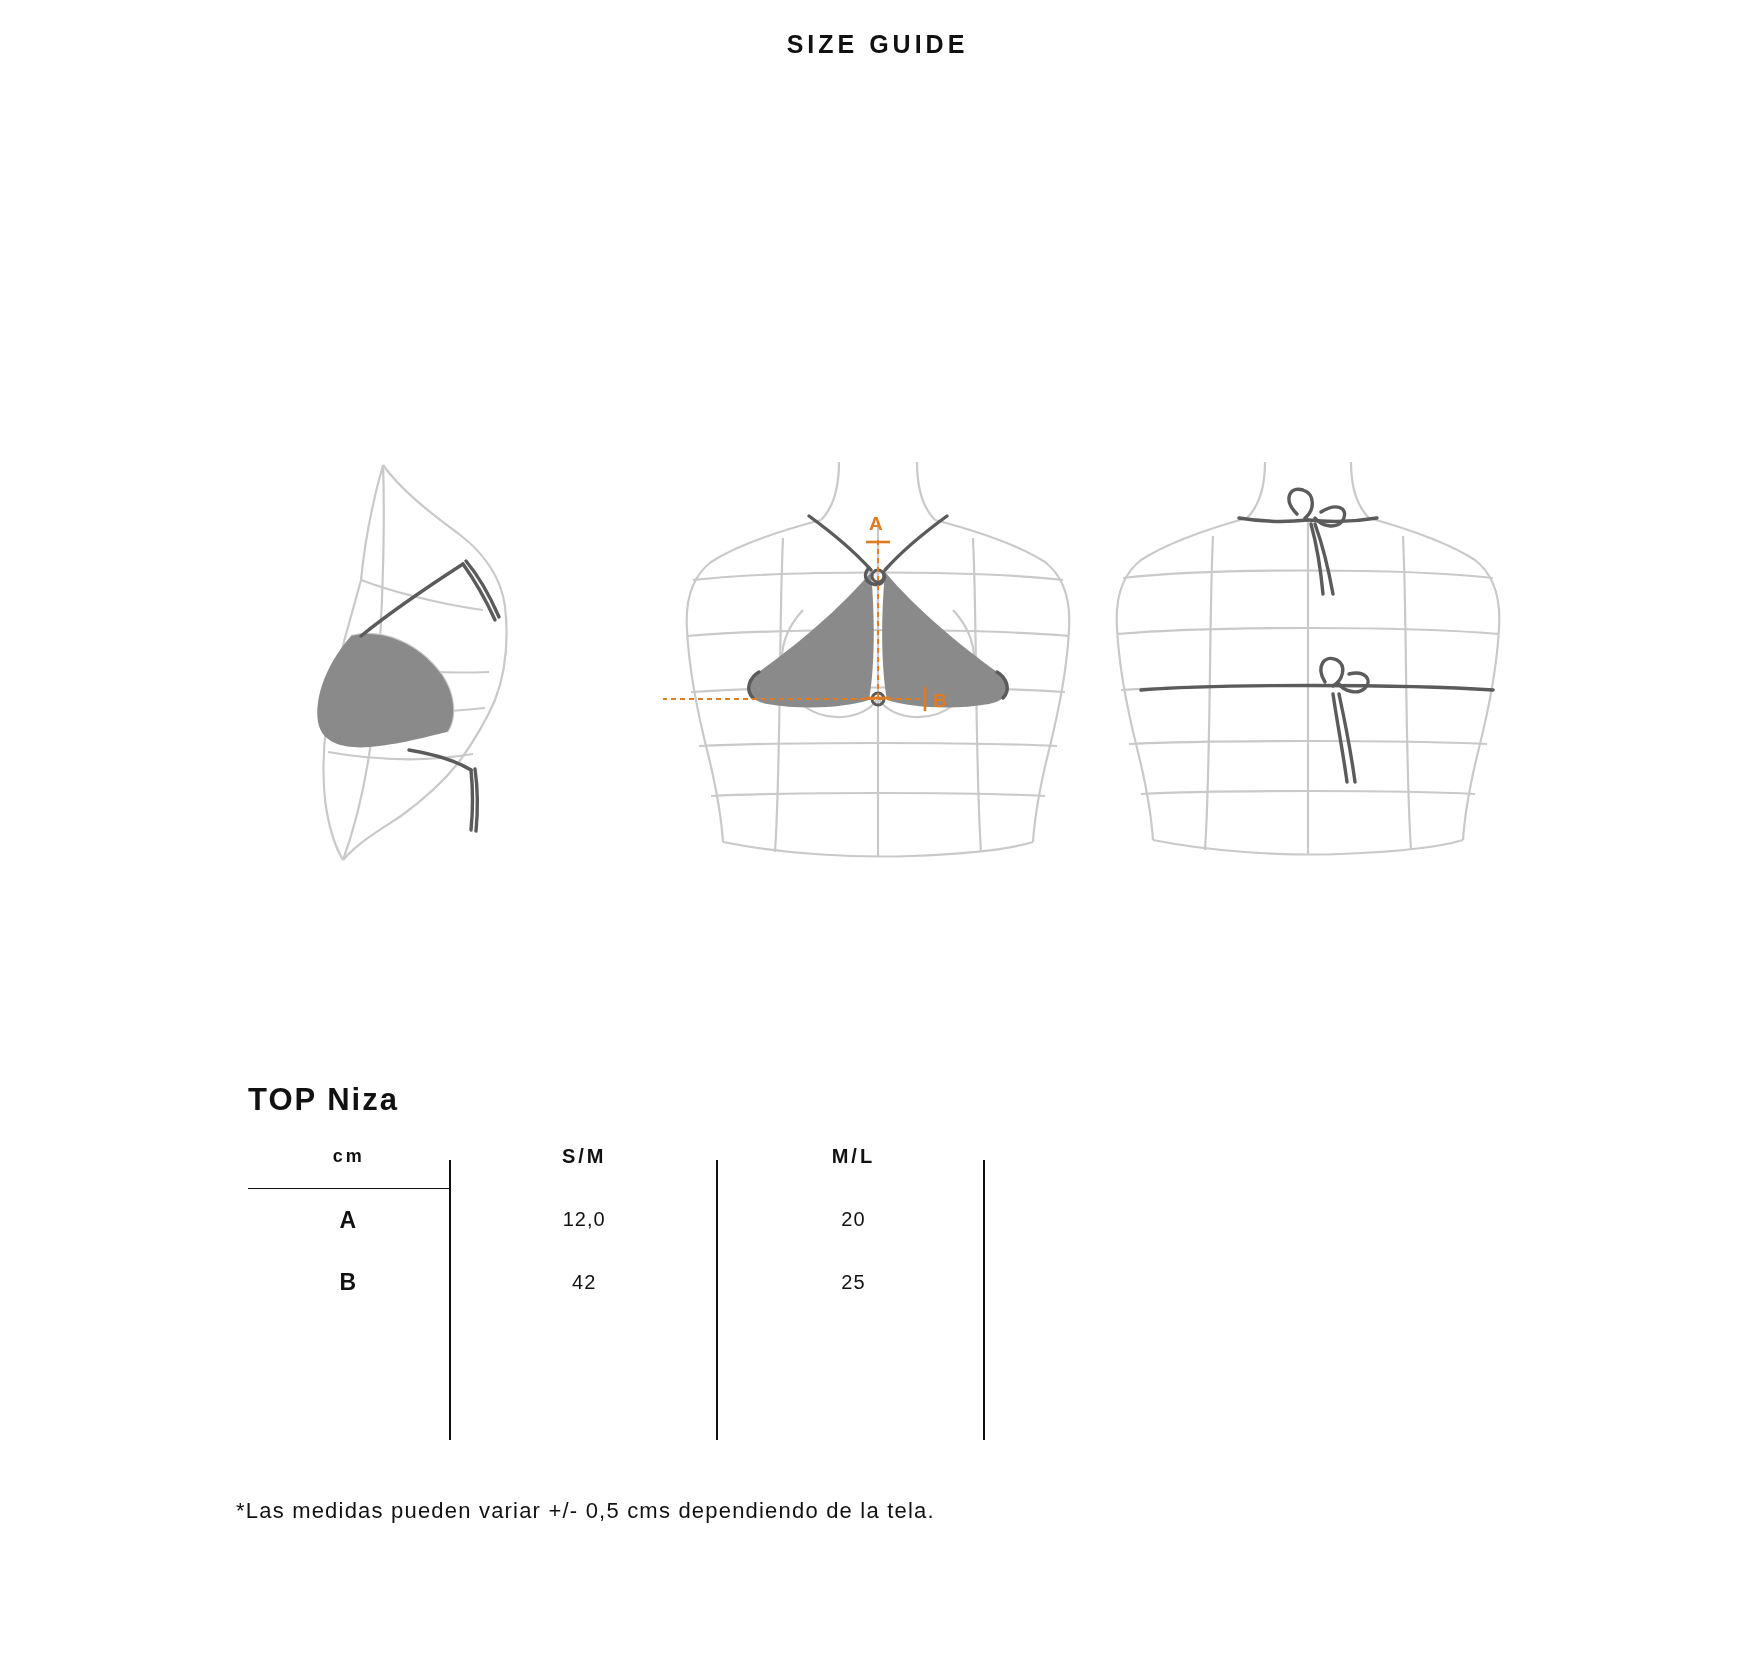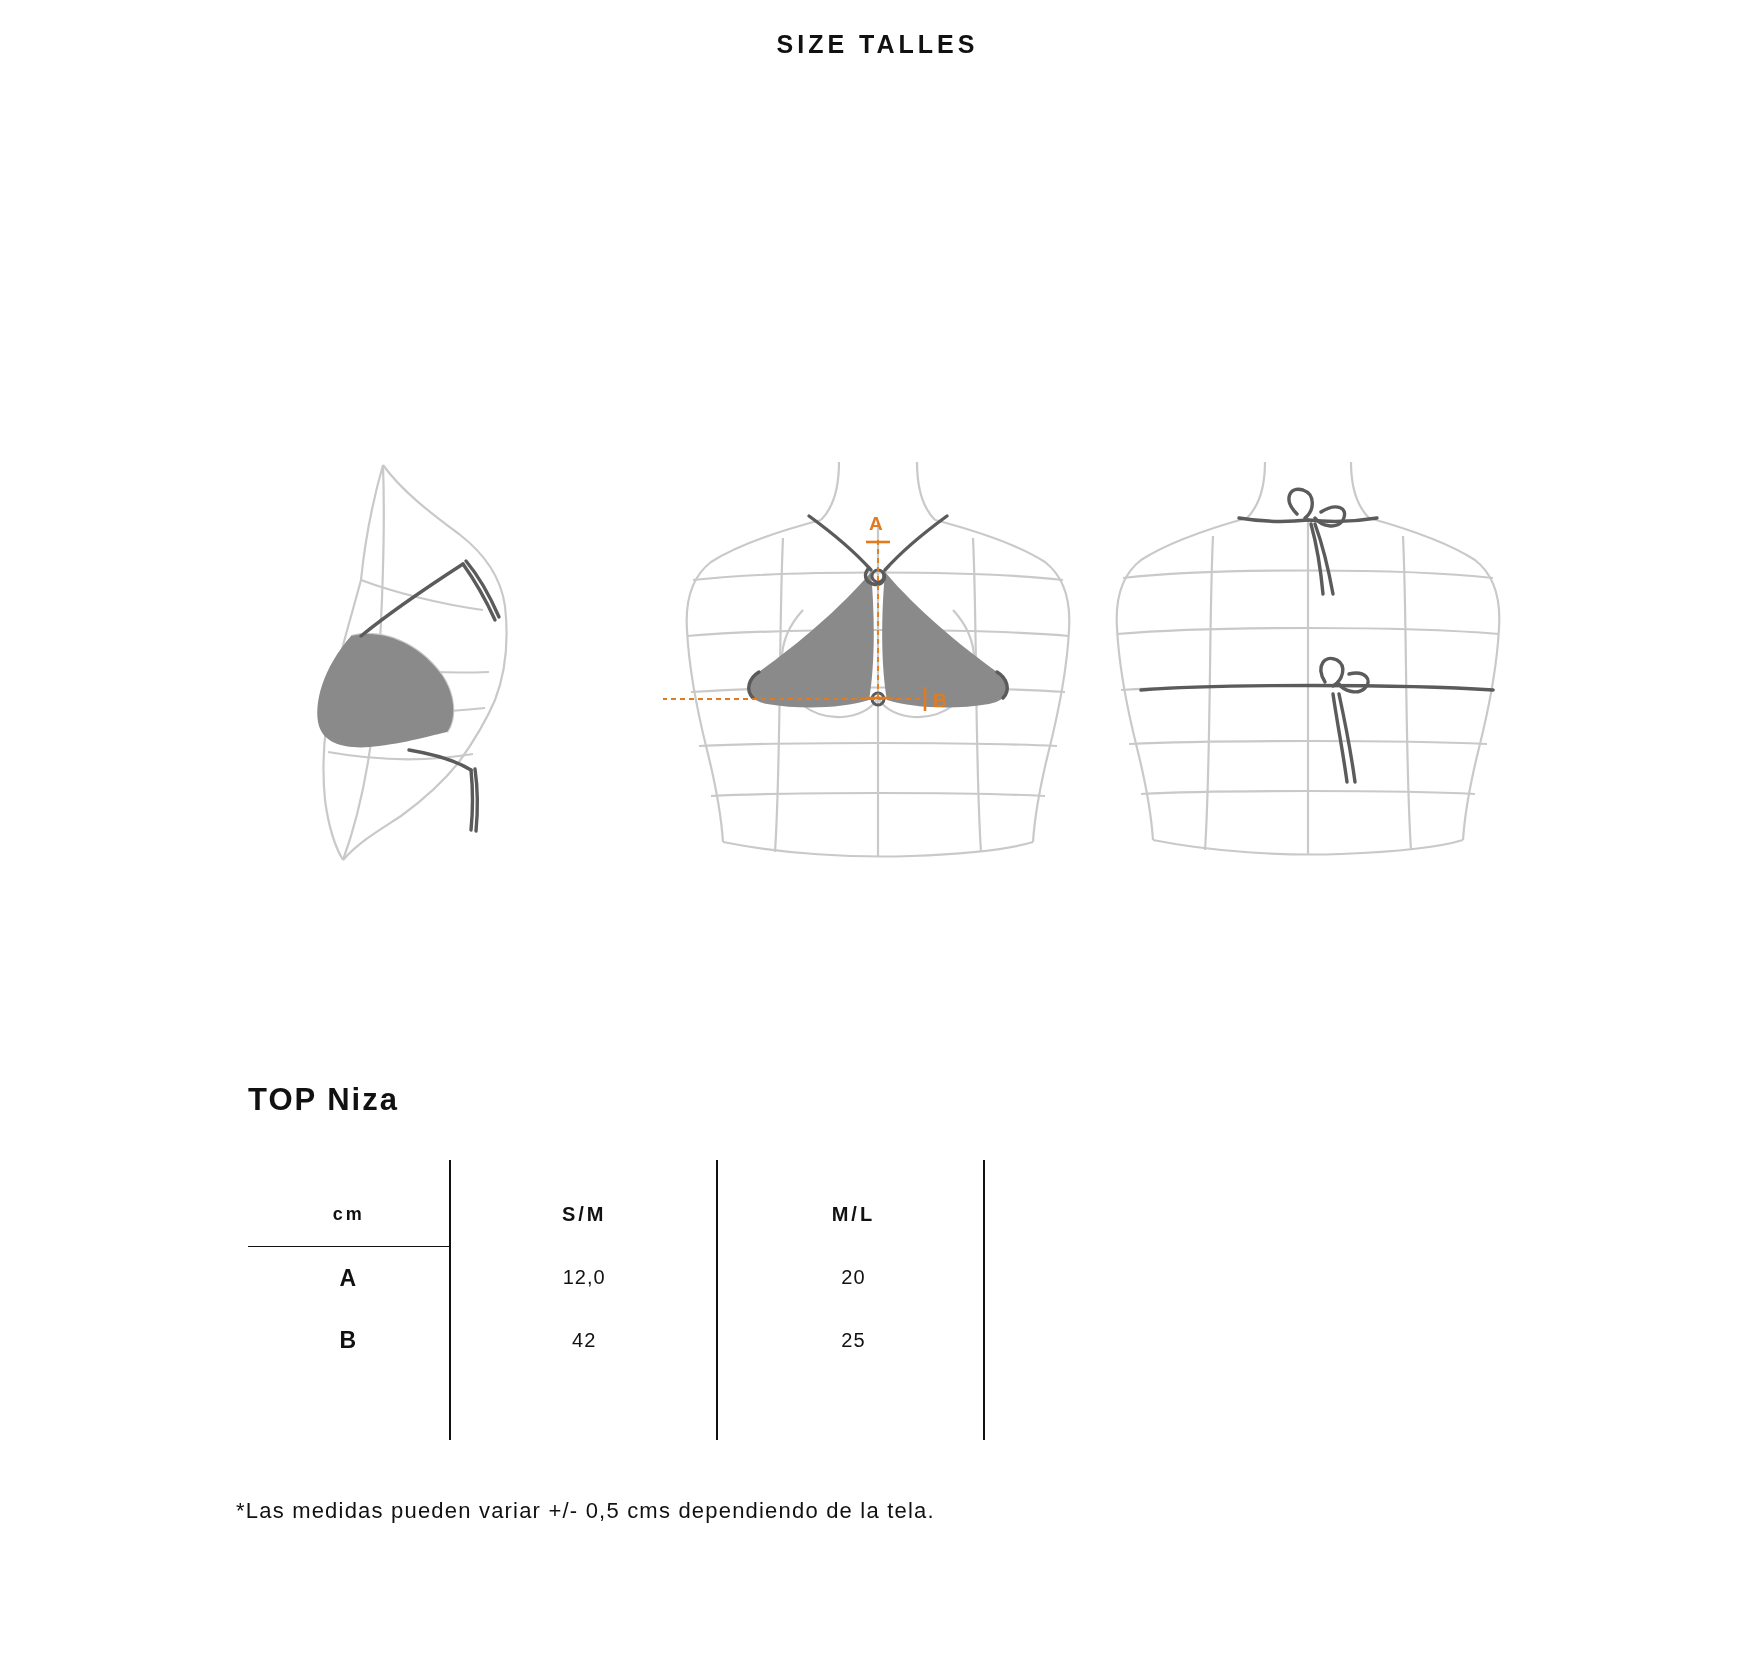--- a/index.html
+++ b/index.html
@@ -138,7 +138,7 @@
 
 <div class="page">
 
-  <div class="subtitle">SIZE TALLES</div>
+  <div class="subtitle">SIZE GUIDE</div>
 
   <div class="figures">
 

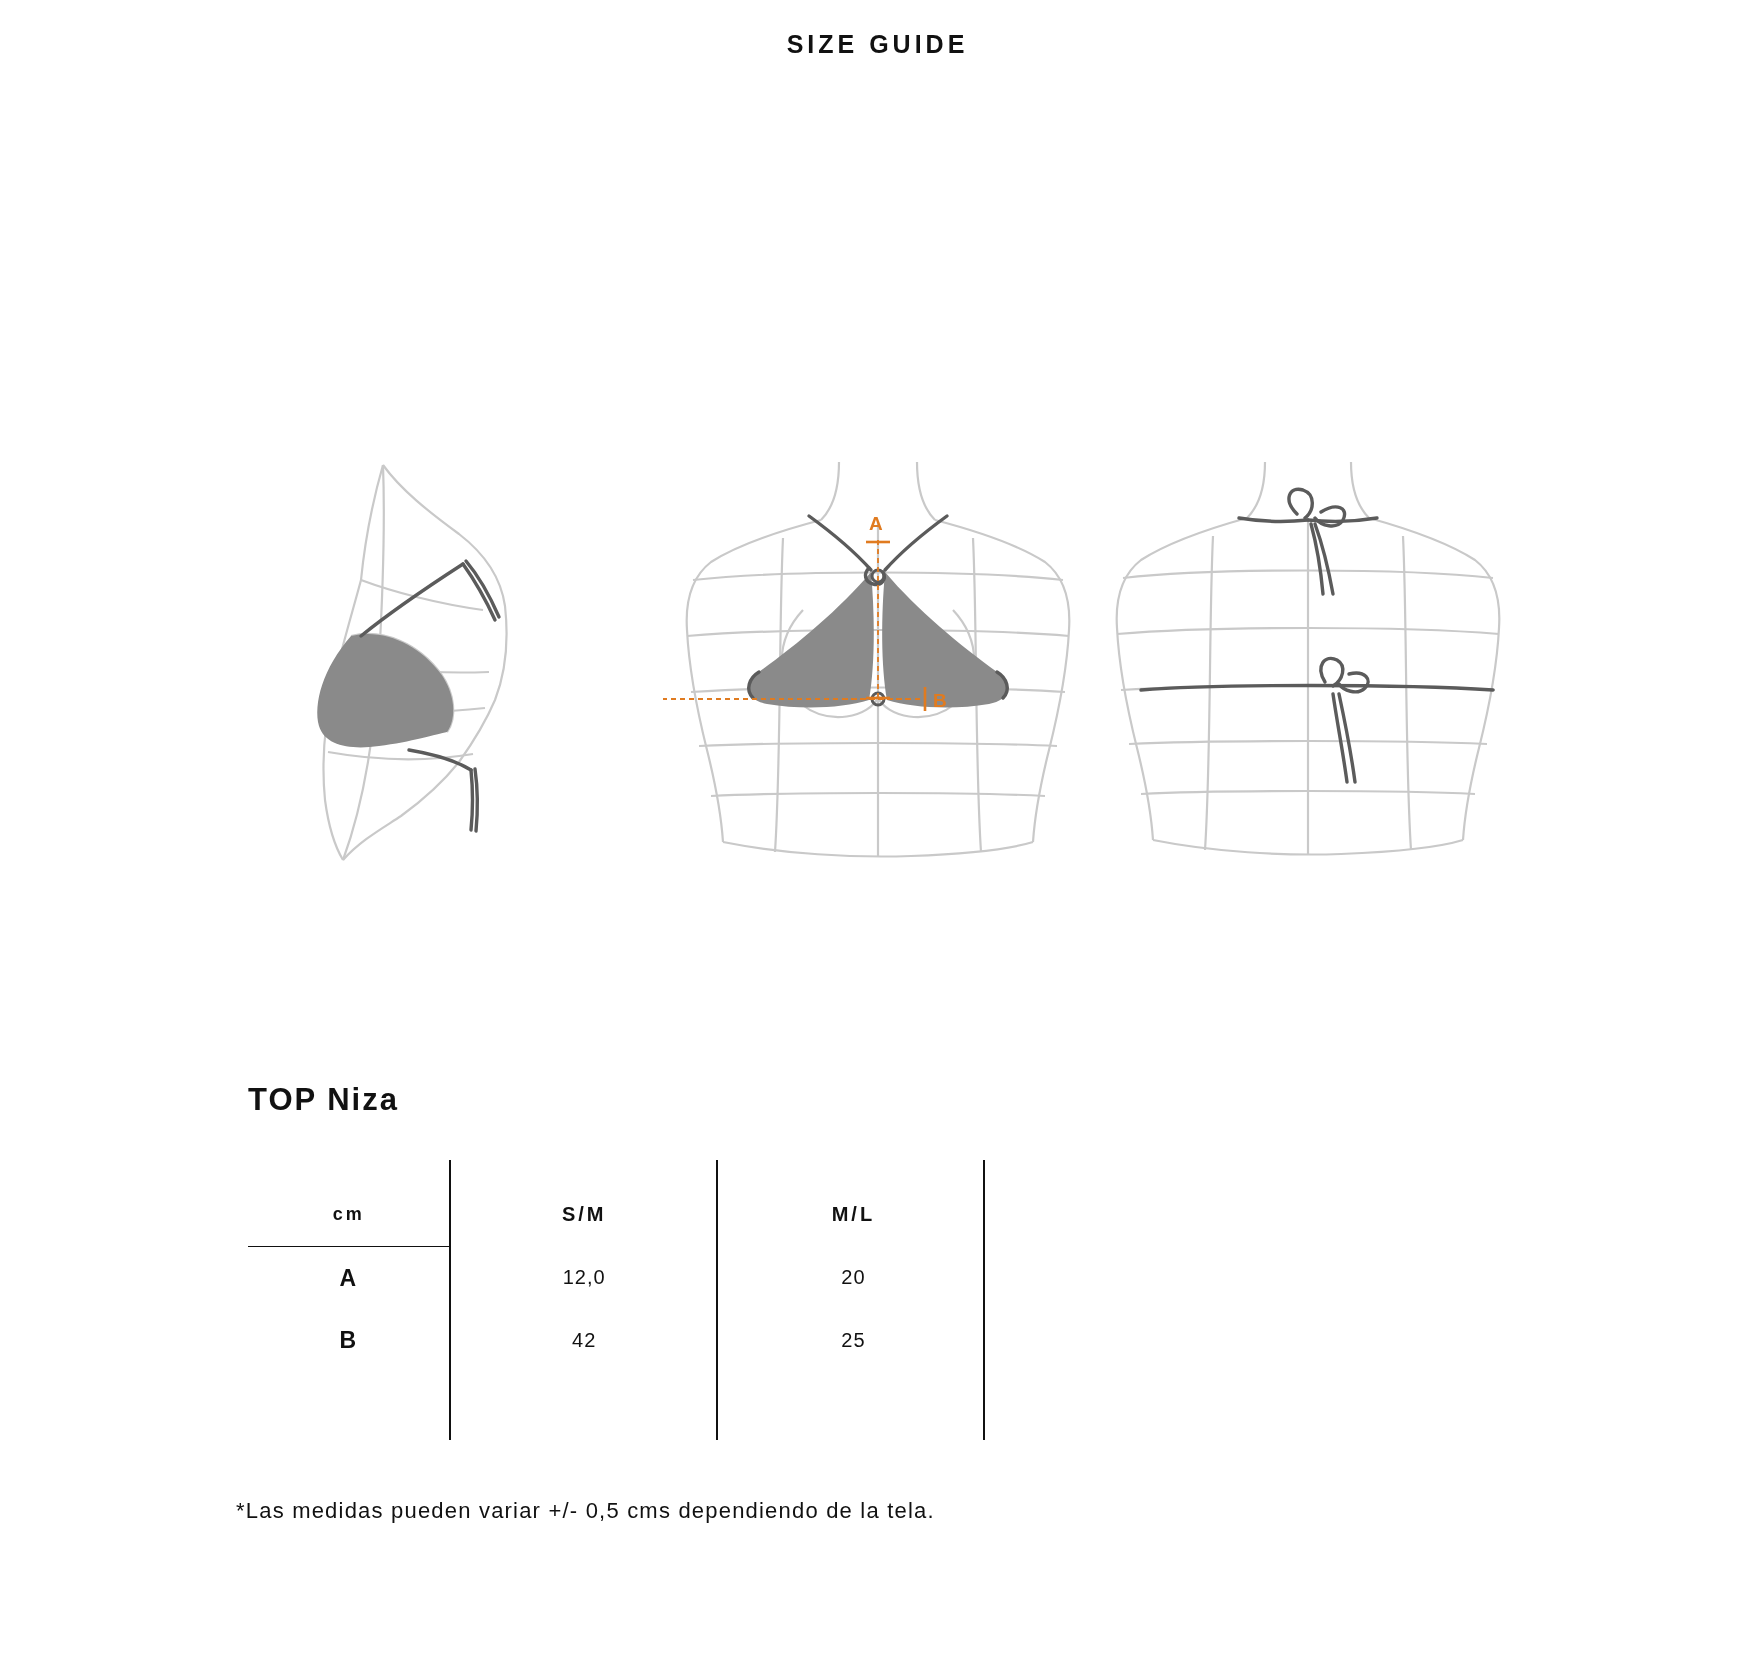--- a/index.html
+++ b/index.html
@@ -70,7 +70,7 @@
   table.size-table {
     position: absolute;
     left: 248px;
-    top: 1152px;
+    top: 1094px;
     border-collapse: collapse;
     width: 740px;
   }

